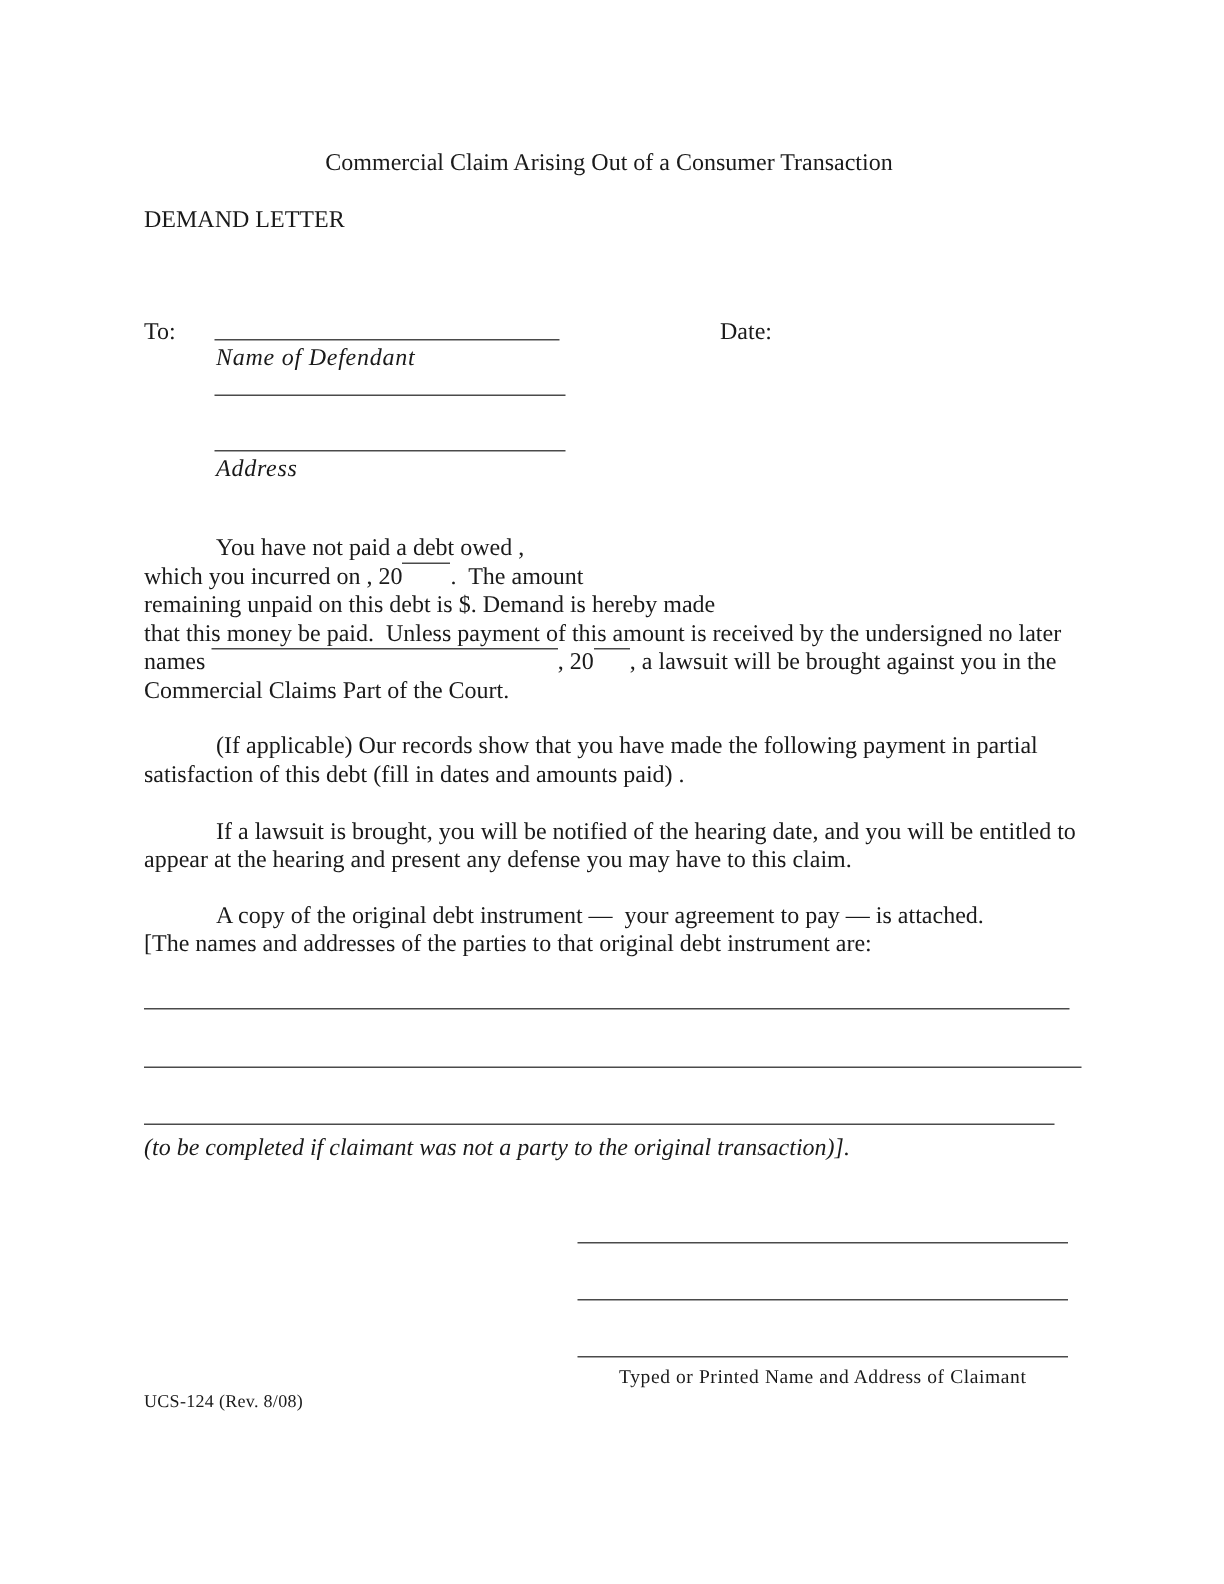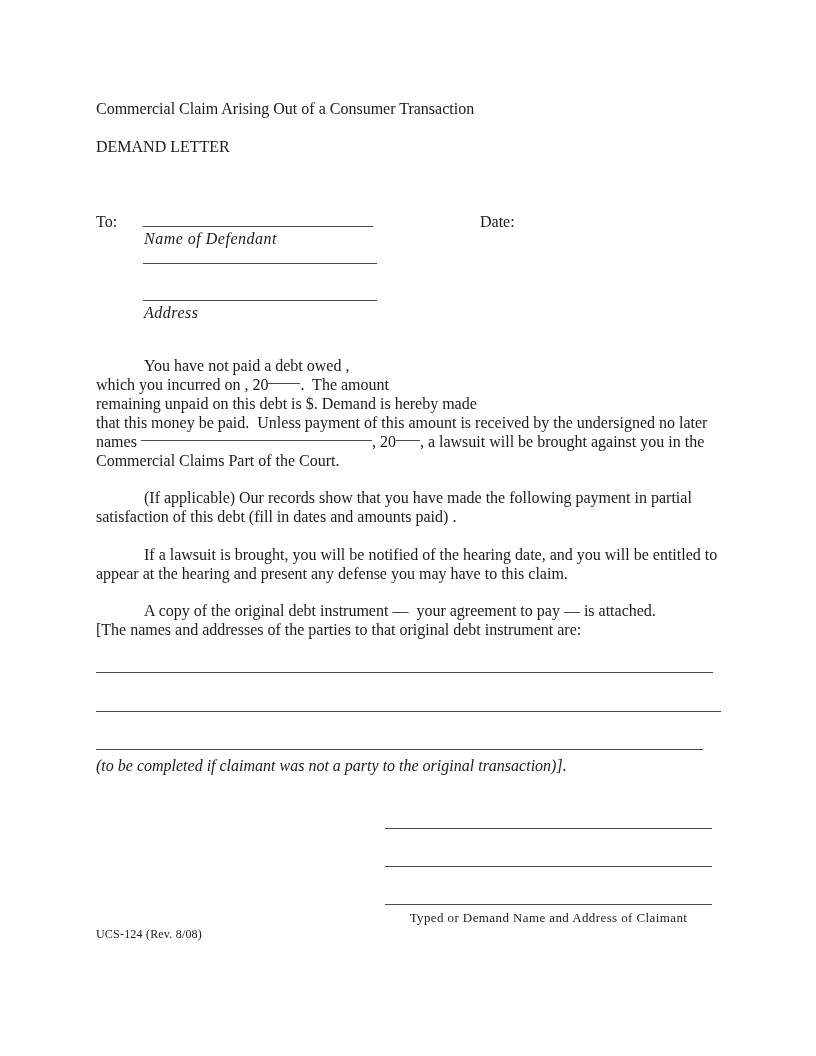--- a/index.html
+++ b/index.html
@@ -20,7 +20,7 @@
     font-size: 16px;
     line-height: 19px;
   }
-  .title   { white-space: pre; }
+  .title   { text-align: center; white-space: pre; }
   .subtitle{ margin-top: 19px; white-space: pre; }
 
   

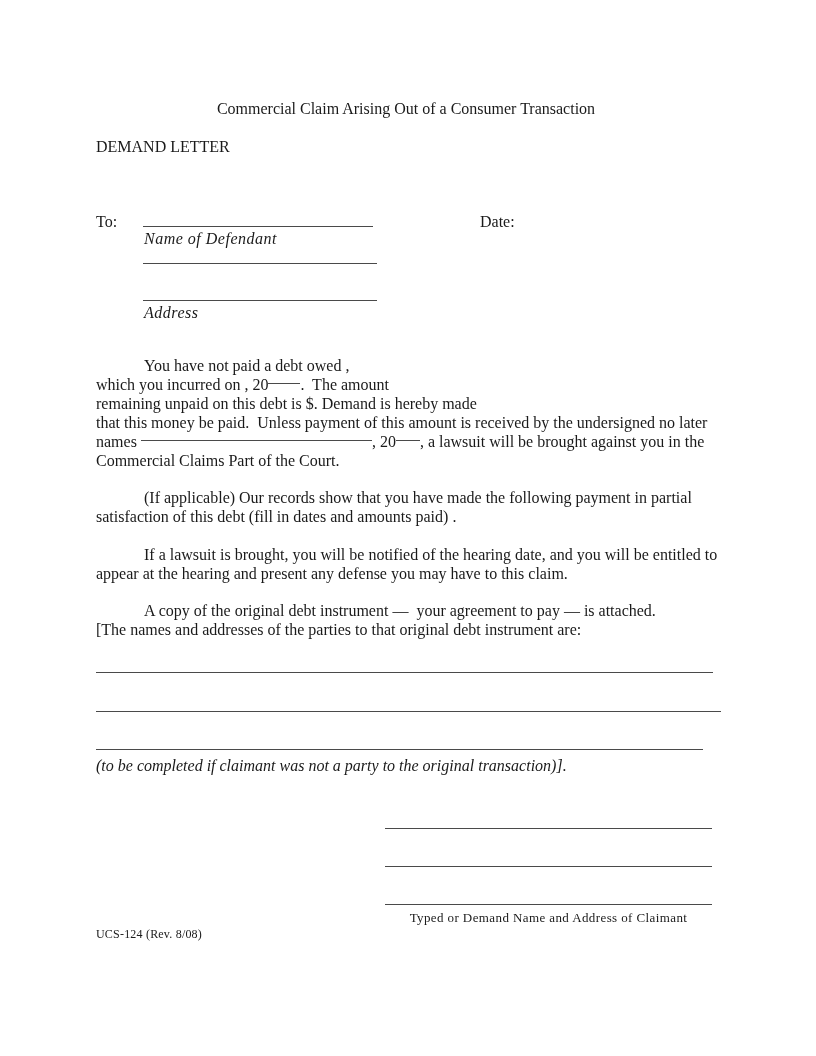--- a/index.html
+++ b/index.html
@@ -38,7 +38,7 @@
   
   .para { margin: 0; }
   .line { white-space: pre; }
-  .flexline { display: flex; align-items: center; white-space: normal; }
+  .flexline { display: flex; align-items: flex-start; white-space: normal; }
   .flexline > span { white-space: pre; flex: 0 0 auto; }
   .indent { padding-left: 48px; }
   .blank {

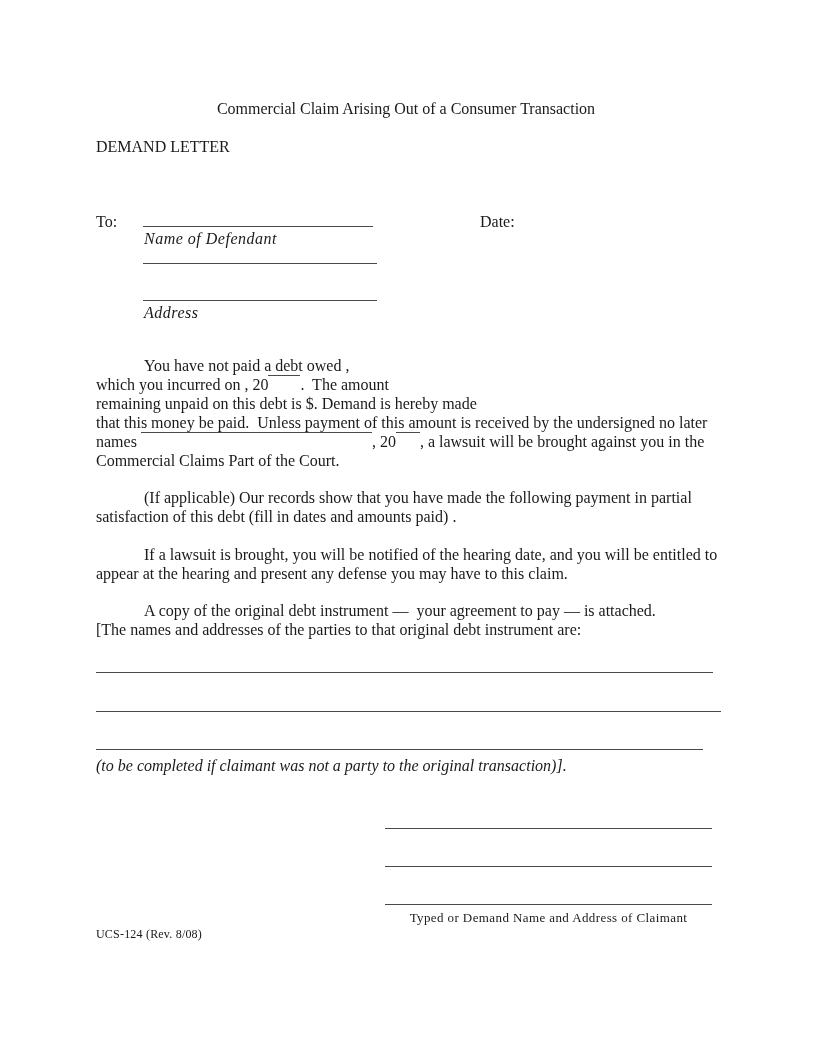--- a/index.html
+++ b/index.html
@@ -150,7 +150,7 @@
       <div class="rule" style="width:327px"></div>
       <div class="rule" style="margin-top:37px;width:327px"></div>
       <div class="rule" style="margin-top:37px;width:327px"></div>
-      <div class="sig-caption">Typed or Demand Name and Address of Claimant</div>
+      <div class="sig-caption">Typed or Printed Name and Address of Claimant</div>
     </div>
 
     <div class="footer">UCS-124 (Rev. 8/08)</div>

